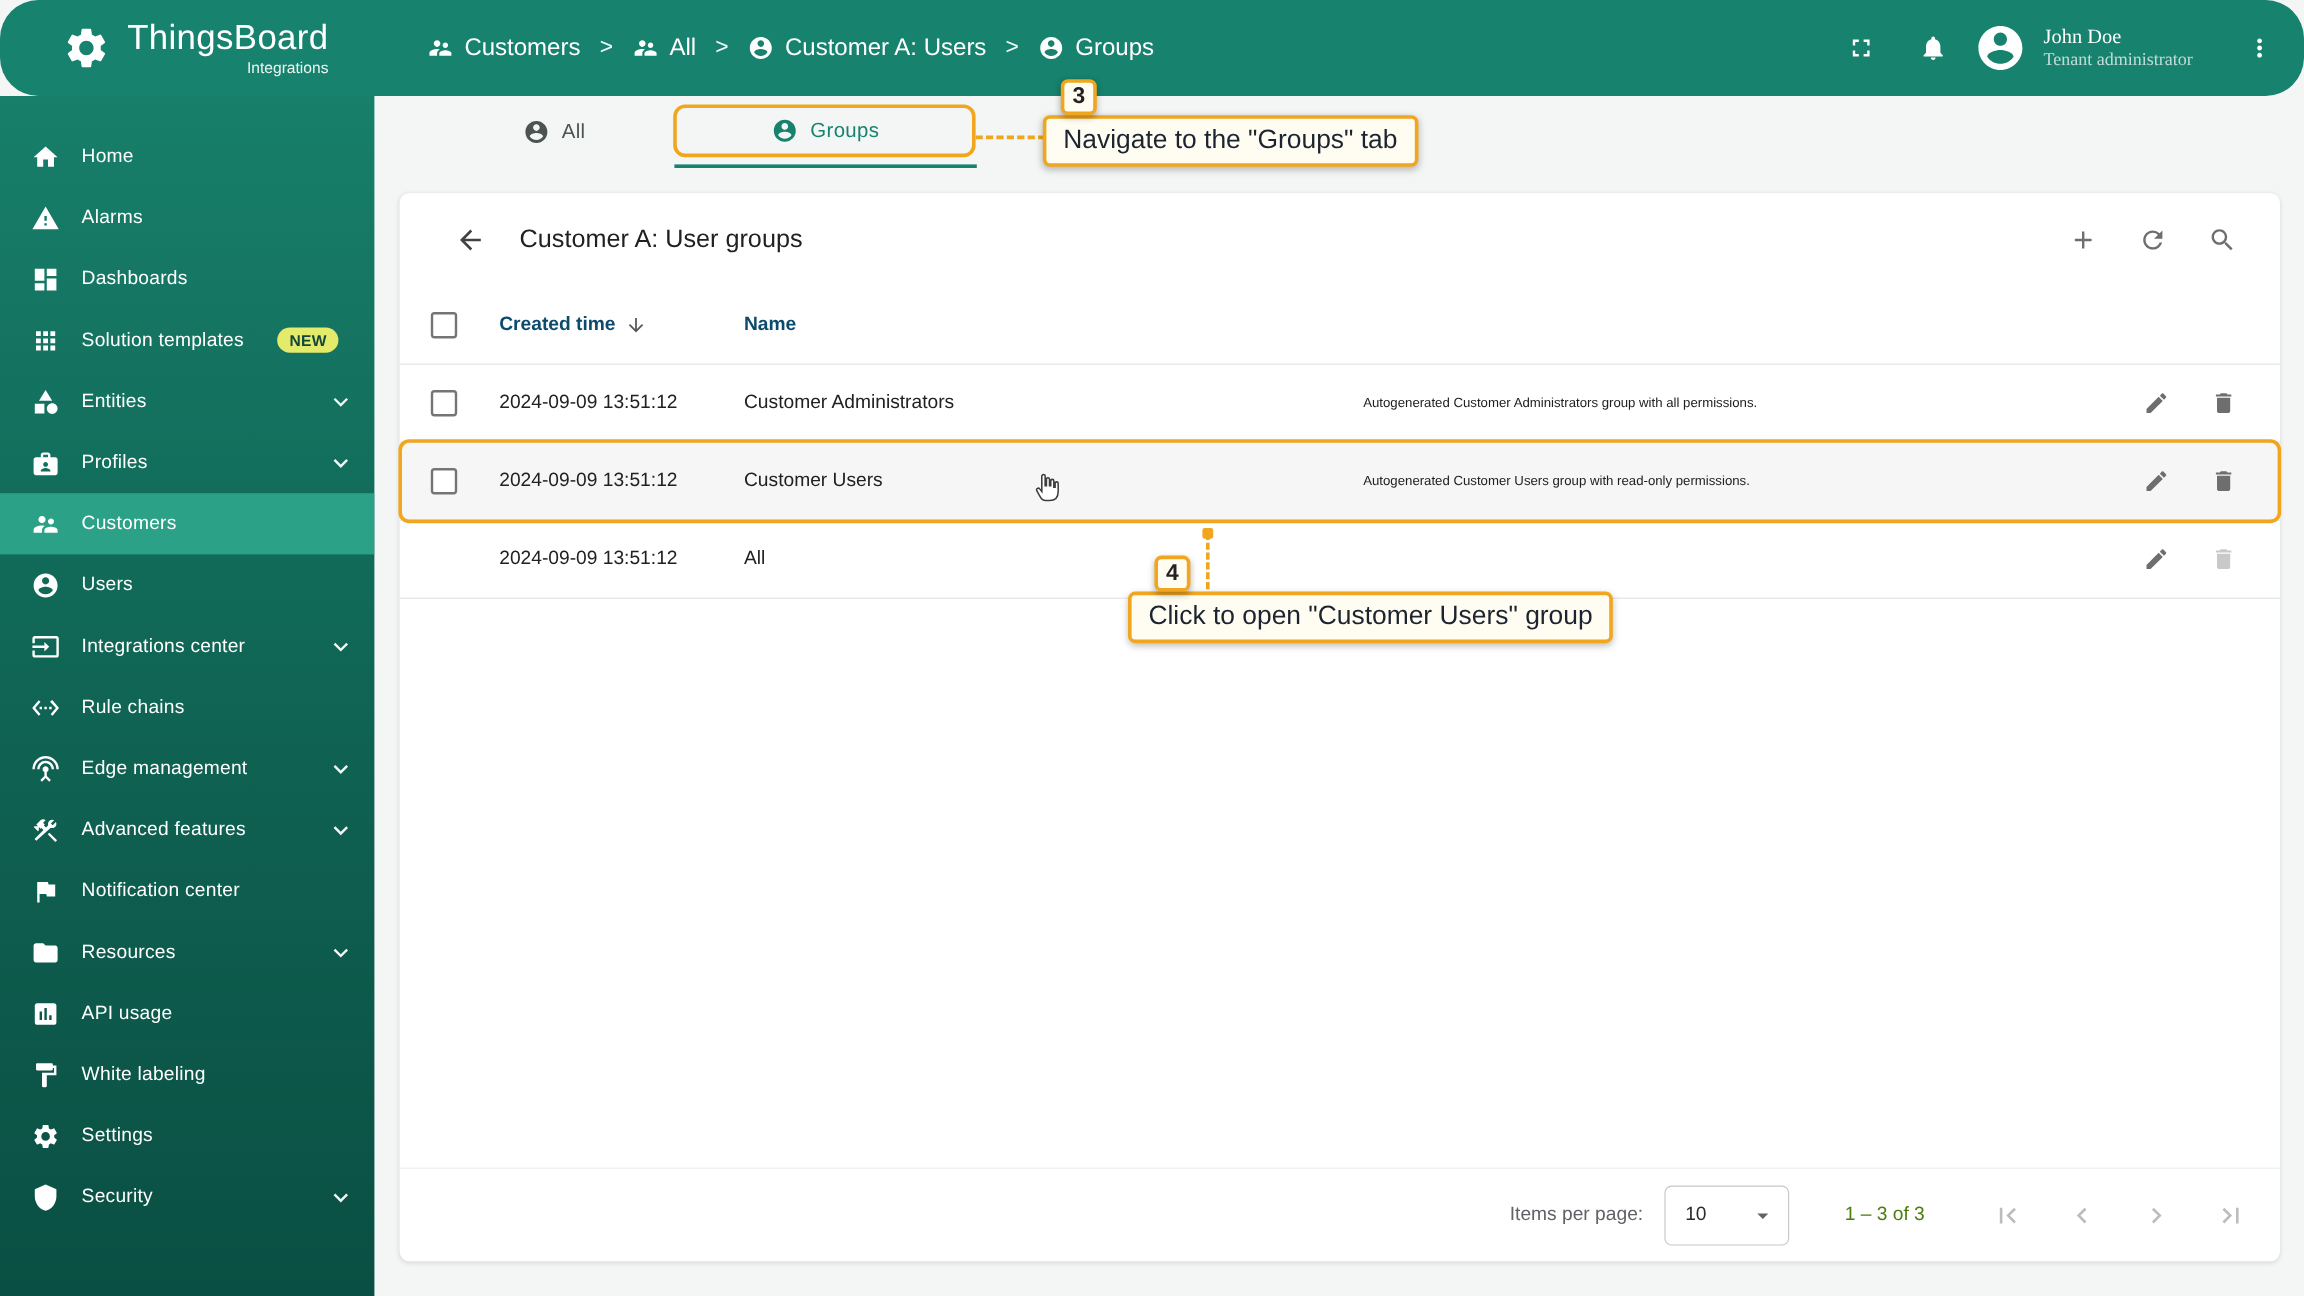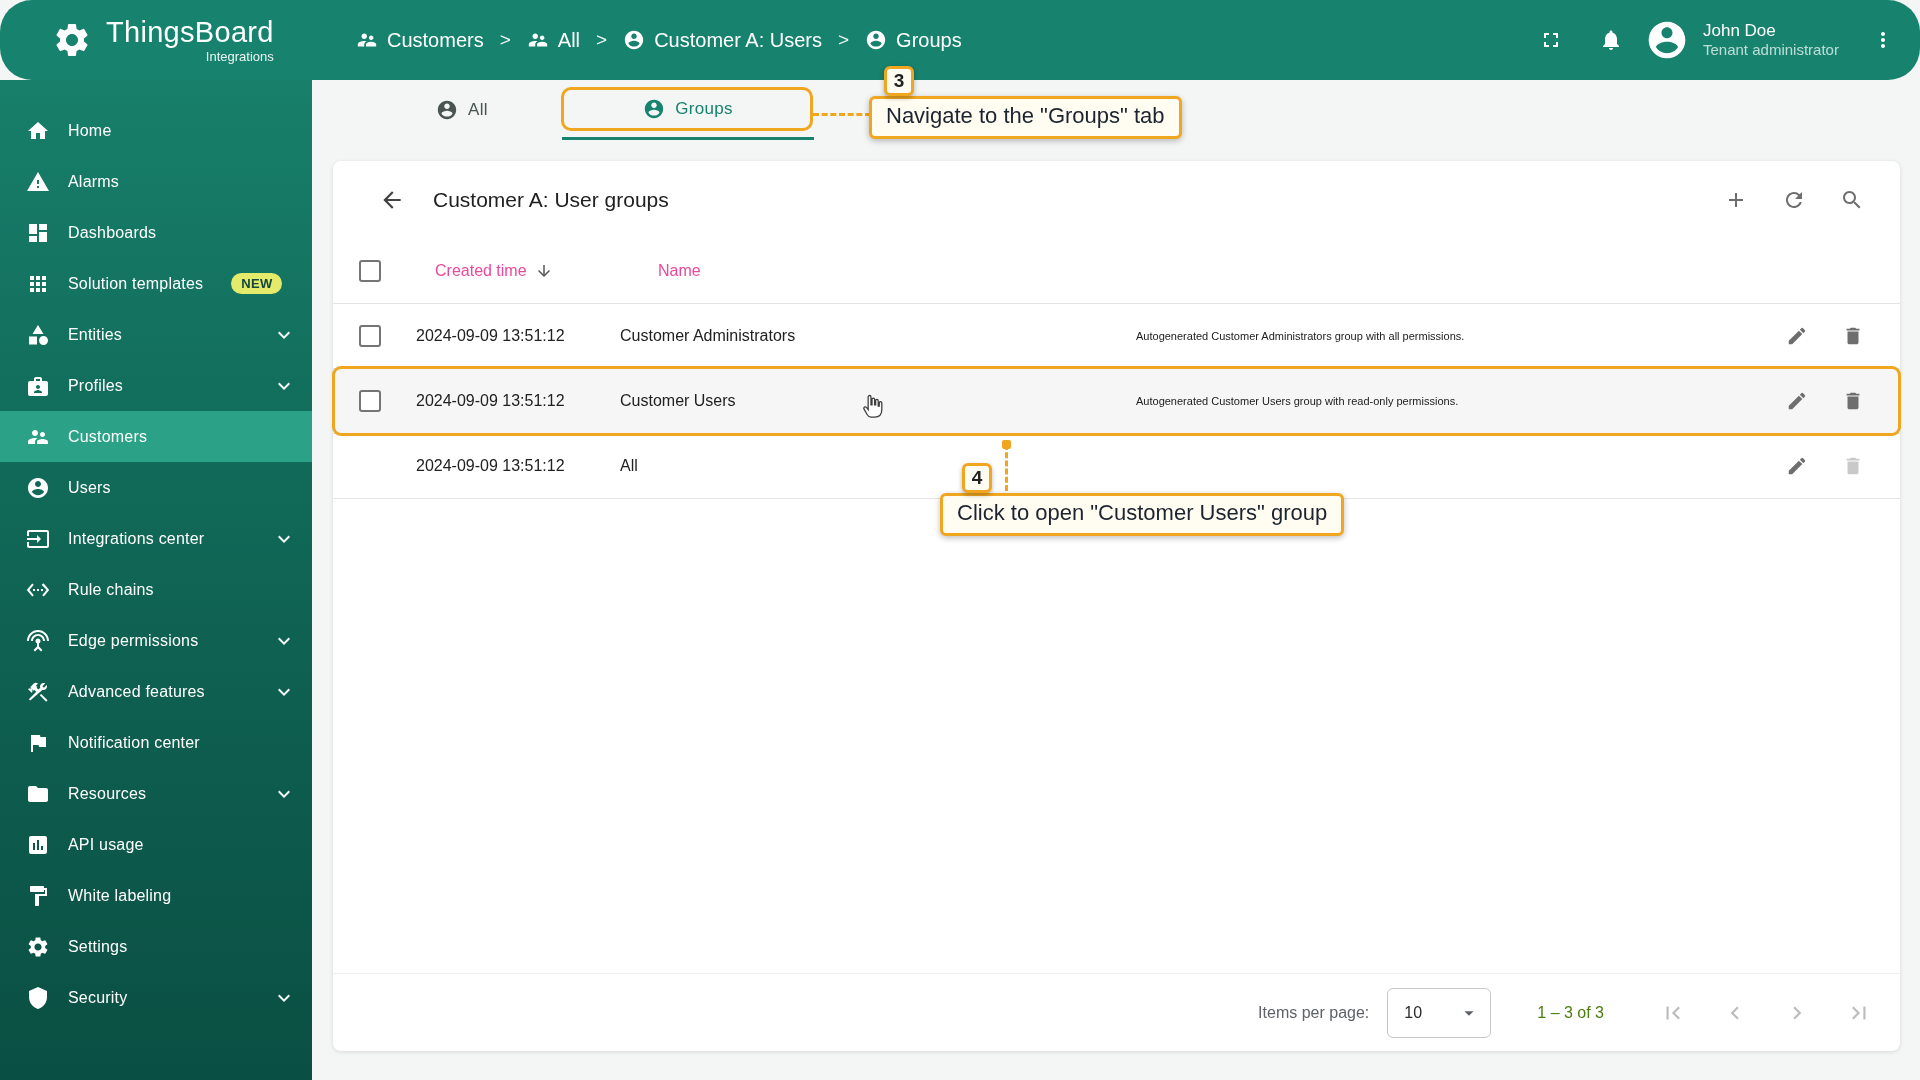--- a/index.html
+++ b/index.html
@@ -31,7 +31,7 @@
   .top-icon{width:24px;height:24px;color:#fff;cursor:pointer;}
   .gap36{margin-left:36px;} .gap22{margin-left:22px;} .gap14{margin-left:14px;} .gap18{margin-left:18px;}
   .avatar{width:44px;height:44px;color:#fff;}
-  .userinfo{display:flex;flex-direction:column;line-height:1.25; min-width:150px;}
+  .userinfo{display:flex;flex-direction:column;line-height:1.25; min-width:150px;font-family:Liberation Serif, serif;}
   .user-name{font-size:17px;}
   .user-role{font-size:15px; opacity:.72;}
 

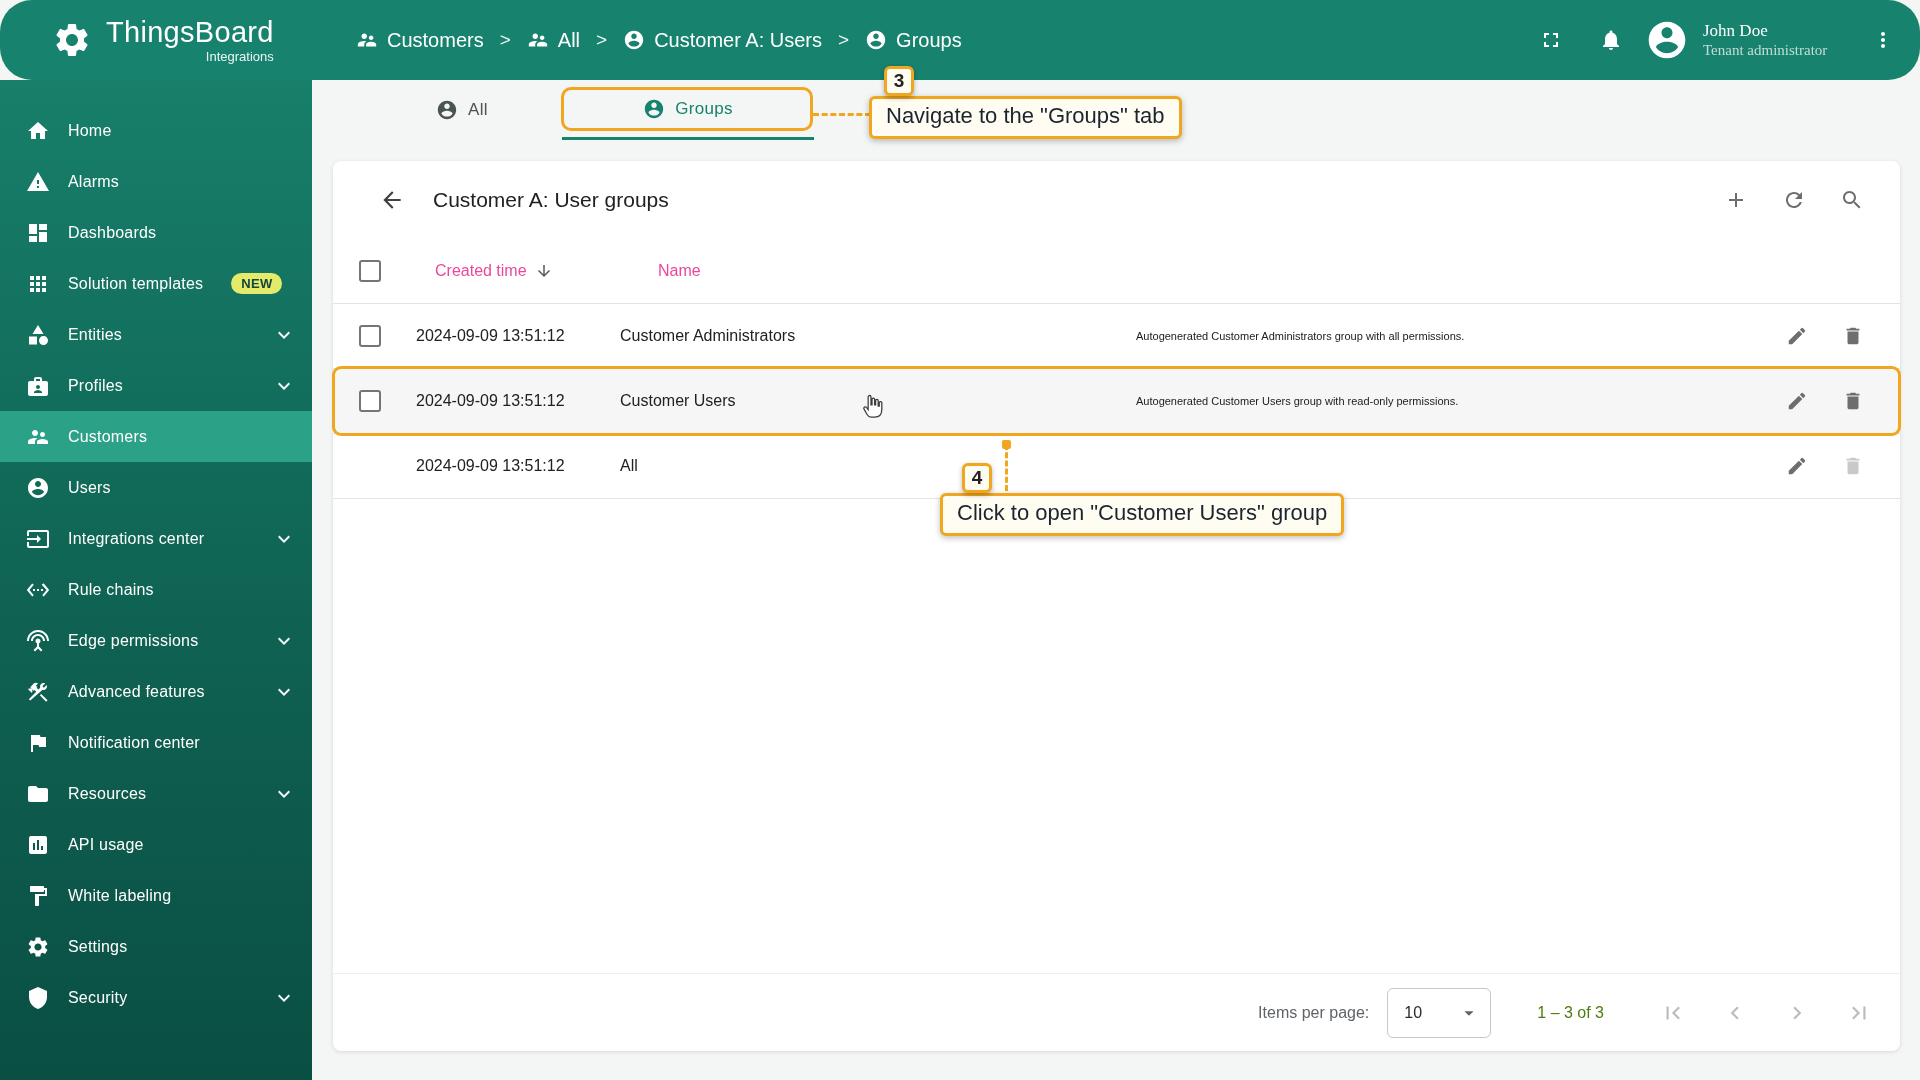--- a/index.html
+++ b/index.html
@@ -66,7 +66,7 @@
   .card-actions .ic{width:24px;height:24px;color:#6e6e6e;cursor:pointer;}
 
   .trow{display:flex; align-items:center; height:65px; border-bottom:1px solid #e4e4e4; flex:none;}
-  .thead{font-weight:400; font-size:16px; color:#ec4899;gap:19px;}
+  .thead{font-weight:700; font-size:16px; color:#0c4a6e;}
   .col-check{flex:0 0 83px; display:flex; align-items:center; padding-left:26px;}
   .col-created{flex:0 0 204px; display:flex; align-items:center; gap:8px;}
   .col-name{flex:0 0 516px;}

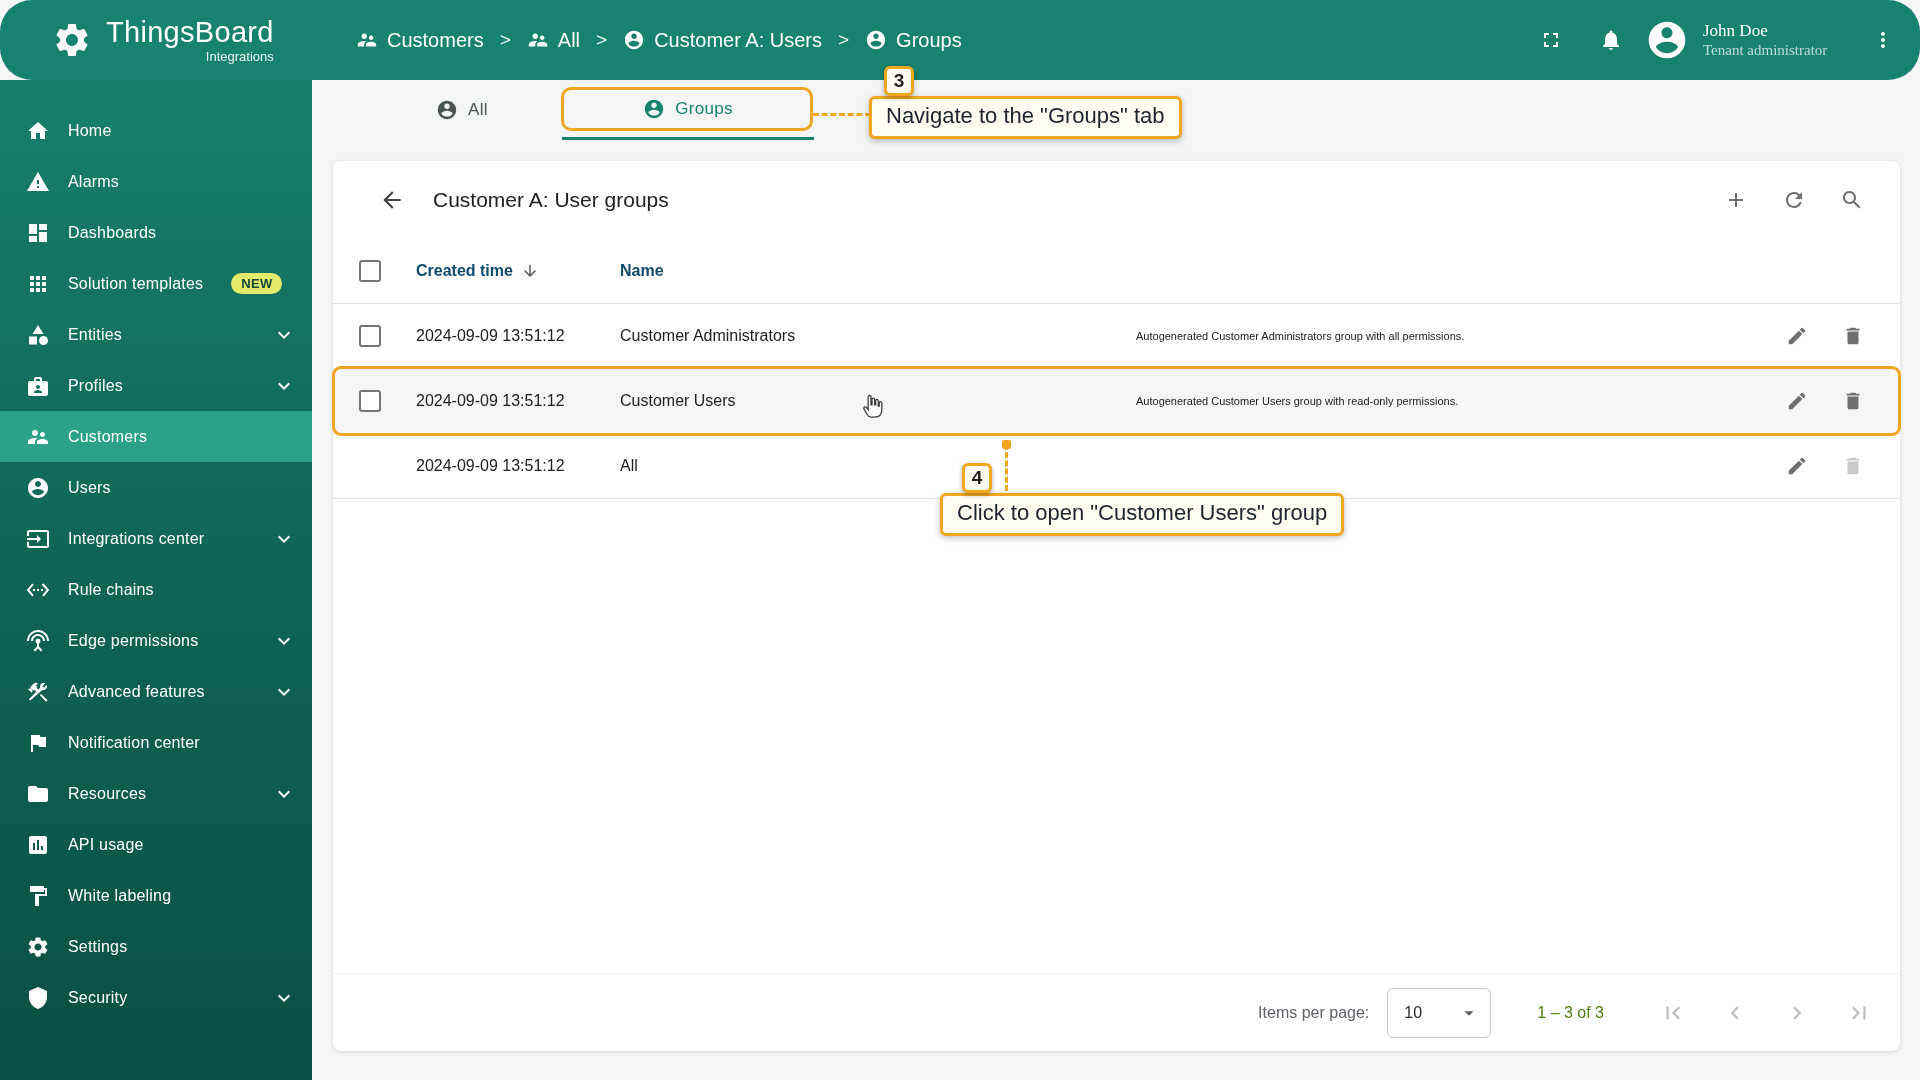--- a/index.html
+++ b/index.html
@@ -303,7 +303,7 @@
             <path fill-rule="evenodd" d="M12 5c-3.87 0-7 3.13-7 7h2c0-2.76 2.24-5 5-5s5 2.24 5 5h2c0-3.87-3.13-7-7-7zm1 9.29c.88-.39 1.5-1.26 1.5-2.29 0-1.38-1.12-2.5-2.5-2.5S9.5 10.62 9.5 12c0 1.02.62 1.9 1.5 2.29v3.3L7.59 21 9 22.41l3-3 3 3L16.41 21 13 17.59v-3.3zM12 1C5.93 1 1 5.93 1 12h2c0-4.97 4.03-9 9-9s9 4.03 9 9h2c0-6.07-4.93-11-11-11z"></path>
           </svg>
         </span>
-      <span>Edge permissions</span>
+      <span>Edge management</span>
       <span class="ic side-chevron">
           <svg viewBox="0 0 24 24" fill="currentColor">
             <path fill-rule="evenodd" d="M16.59 8.59 12 13.17 7.41 8.59 6 10l6 6 6-6z"></path>

